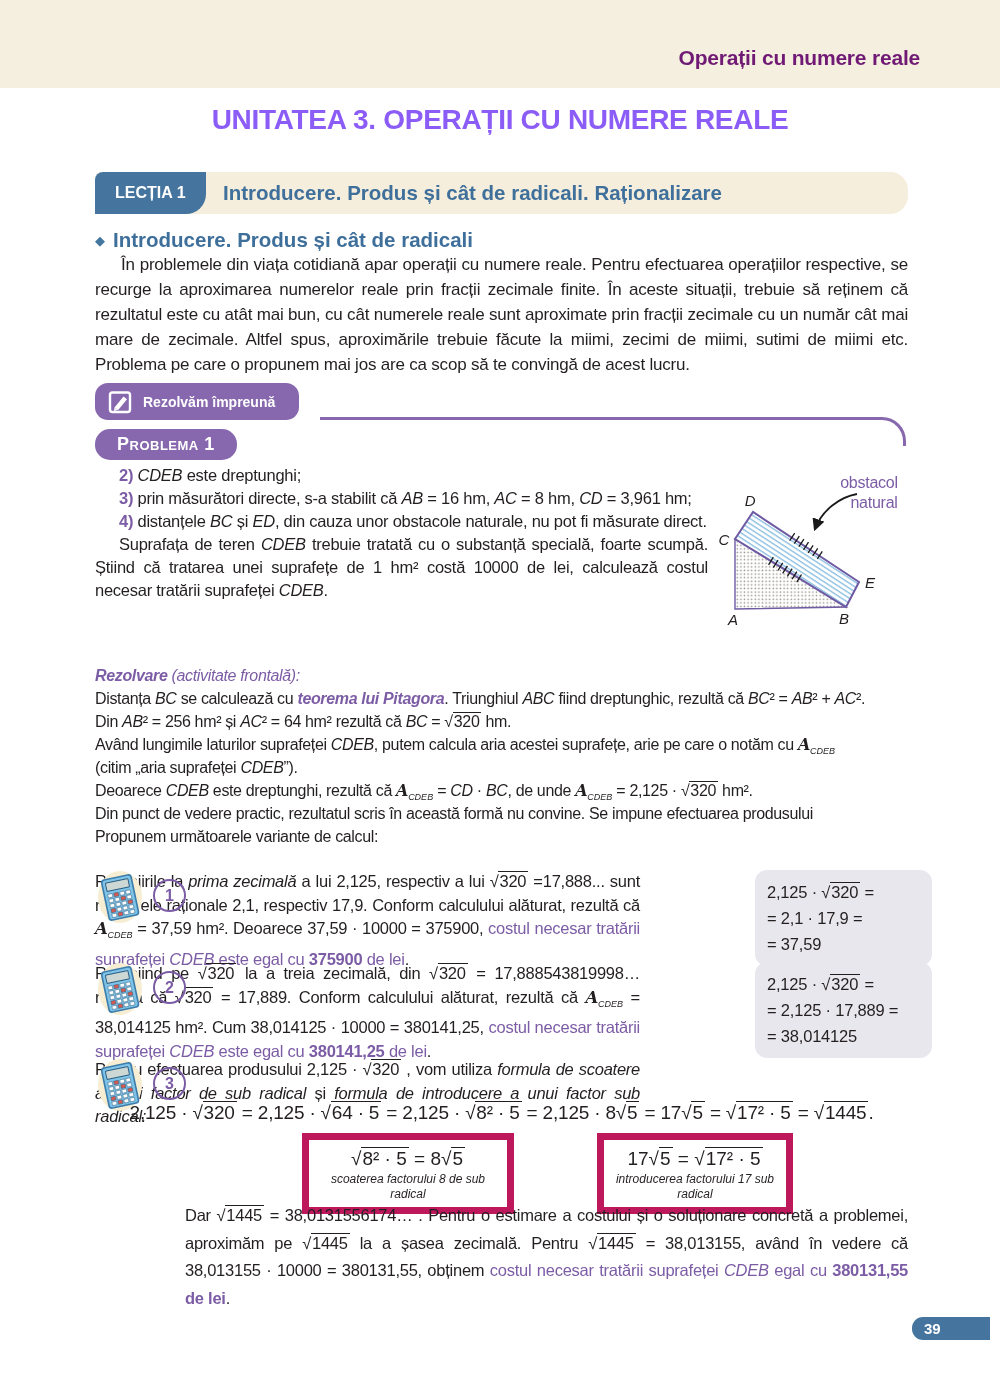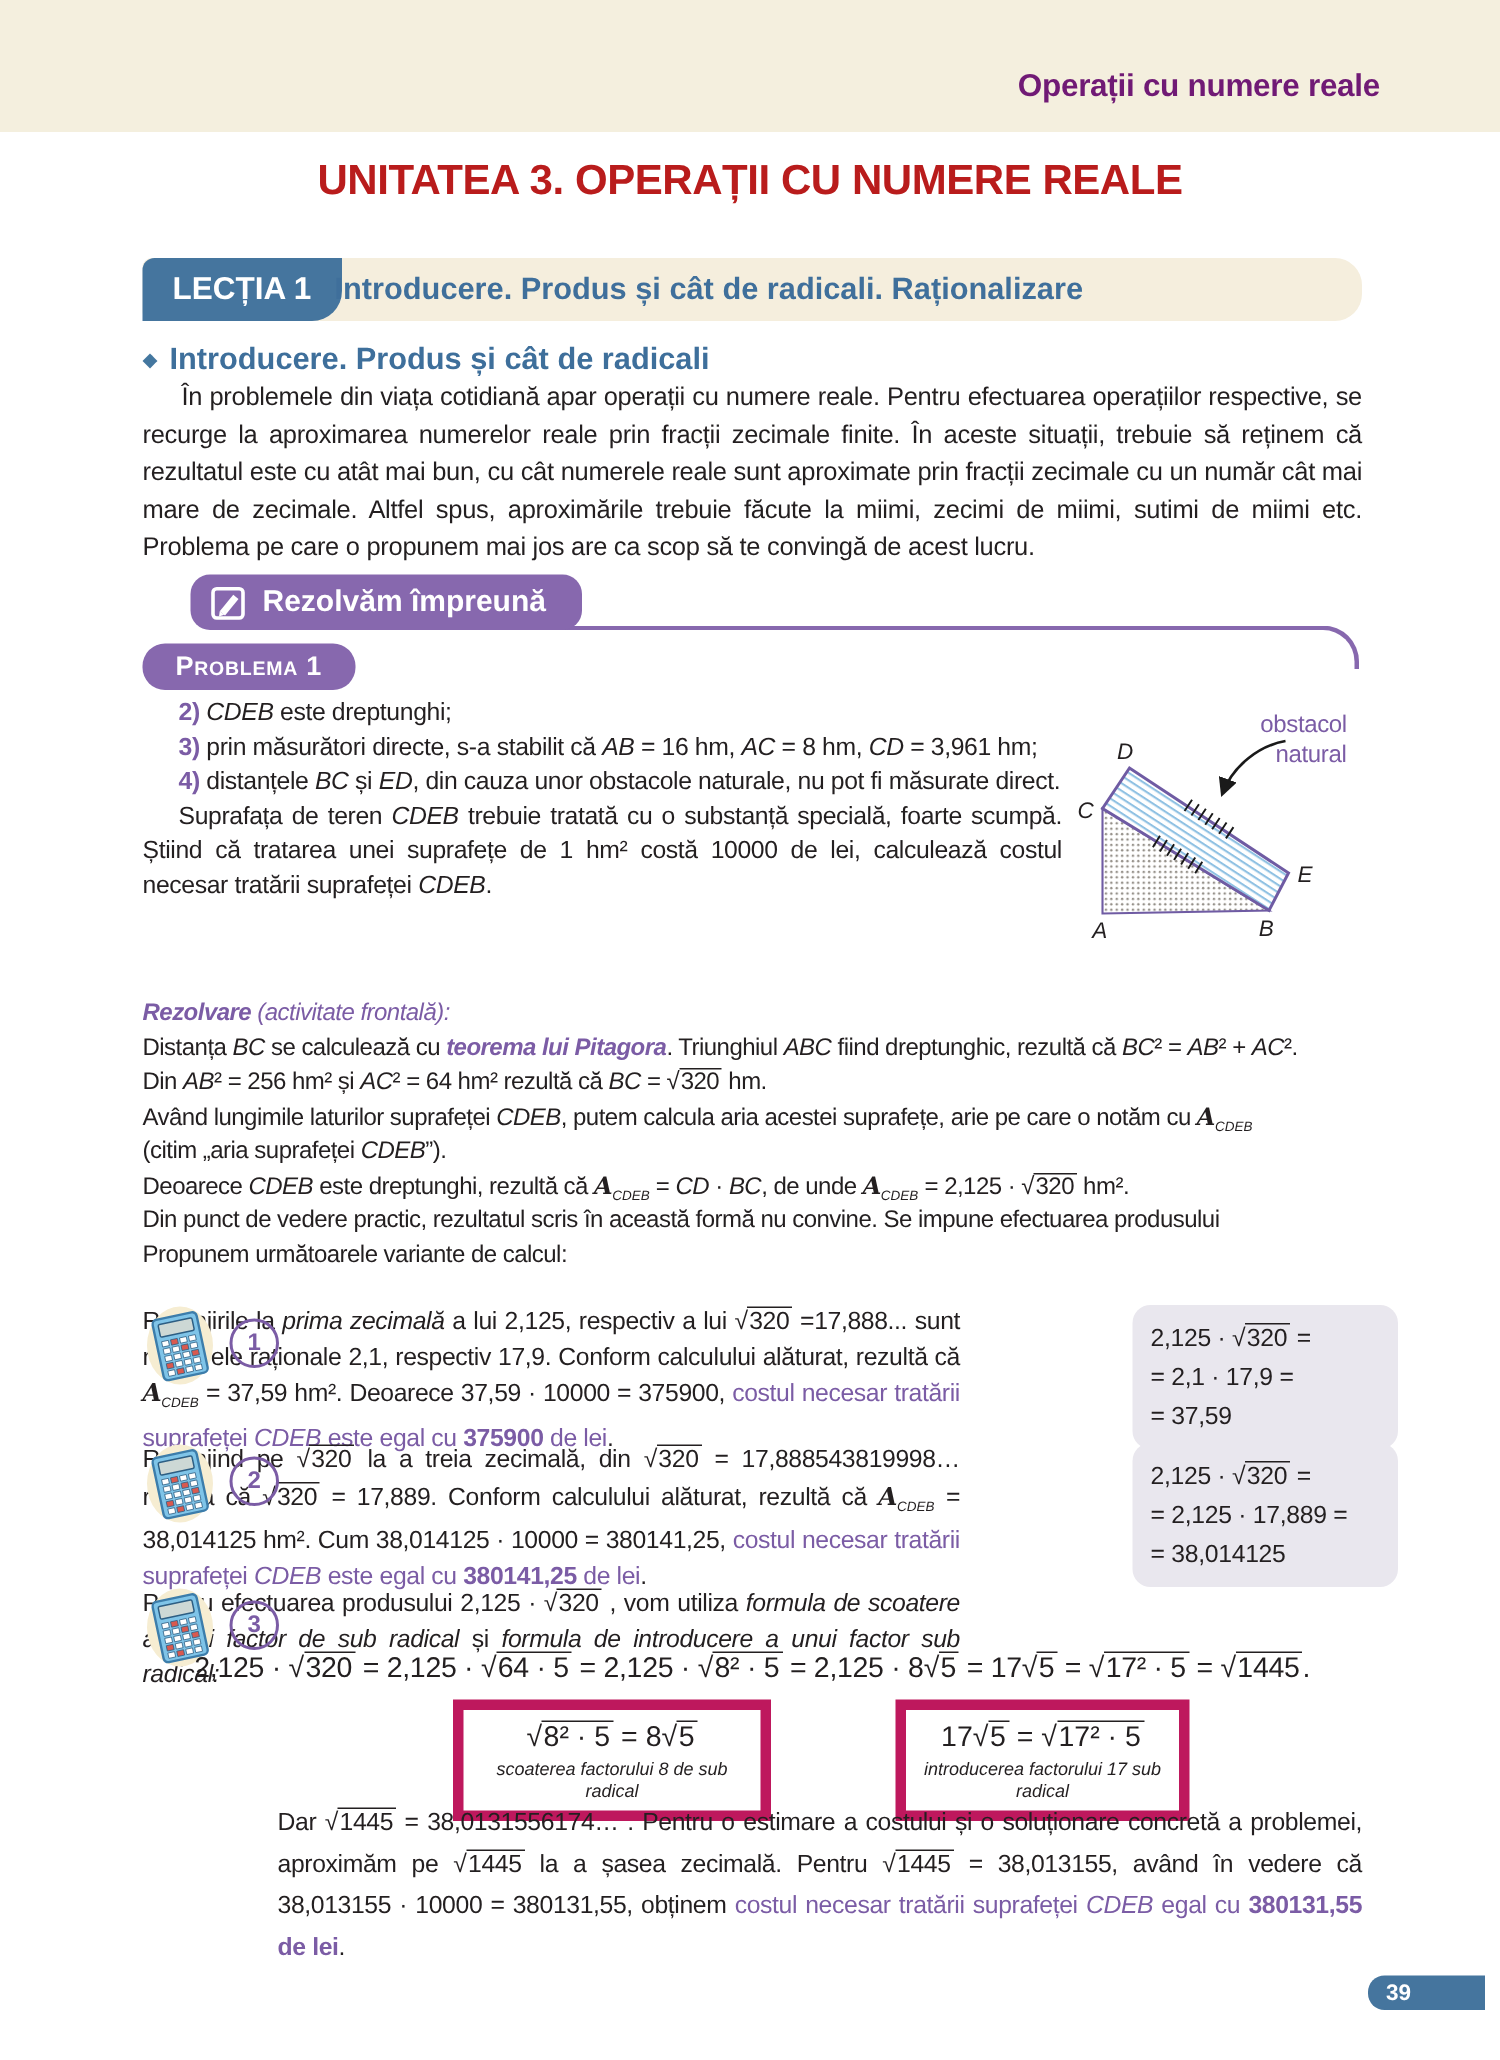--- a/index.html
+++ b/index.html
@@ -13,7 +13,7 @@
 
   
   .unit{position:absolute;left:0;top:104px;width:1000px;margin:0;text-align:center;
-        font-size:28px;font-weight:700;color:#b91c1c;letter-spacing:-0.3px;}
+        font-size:28px;font-weight:700;color:#8b5cf6;letter-spacing:-0.3px;}
 
   
   .lesson{position:absolute;left:95px;top:172px;width:813px;height:42px;background:#f5eedd;

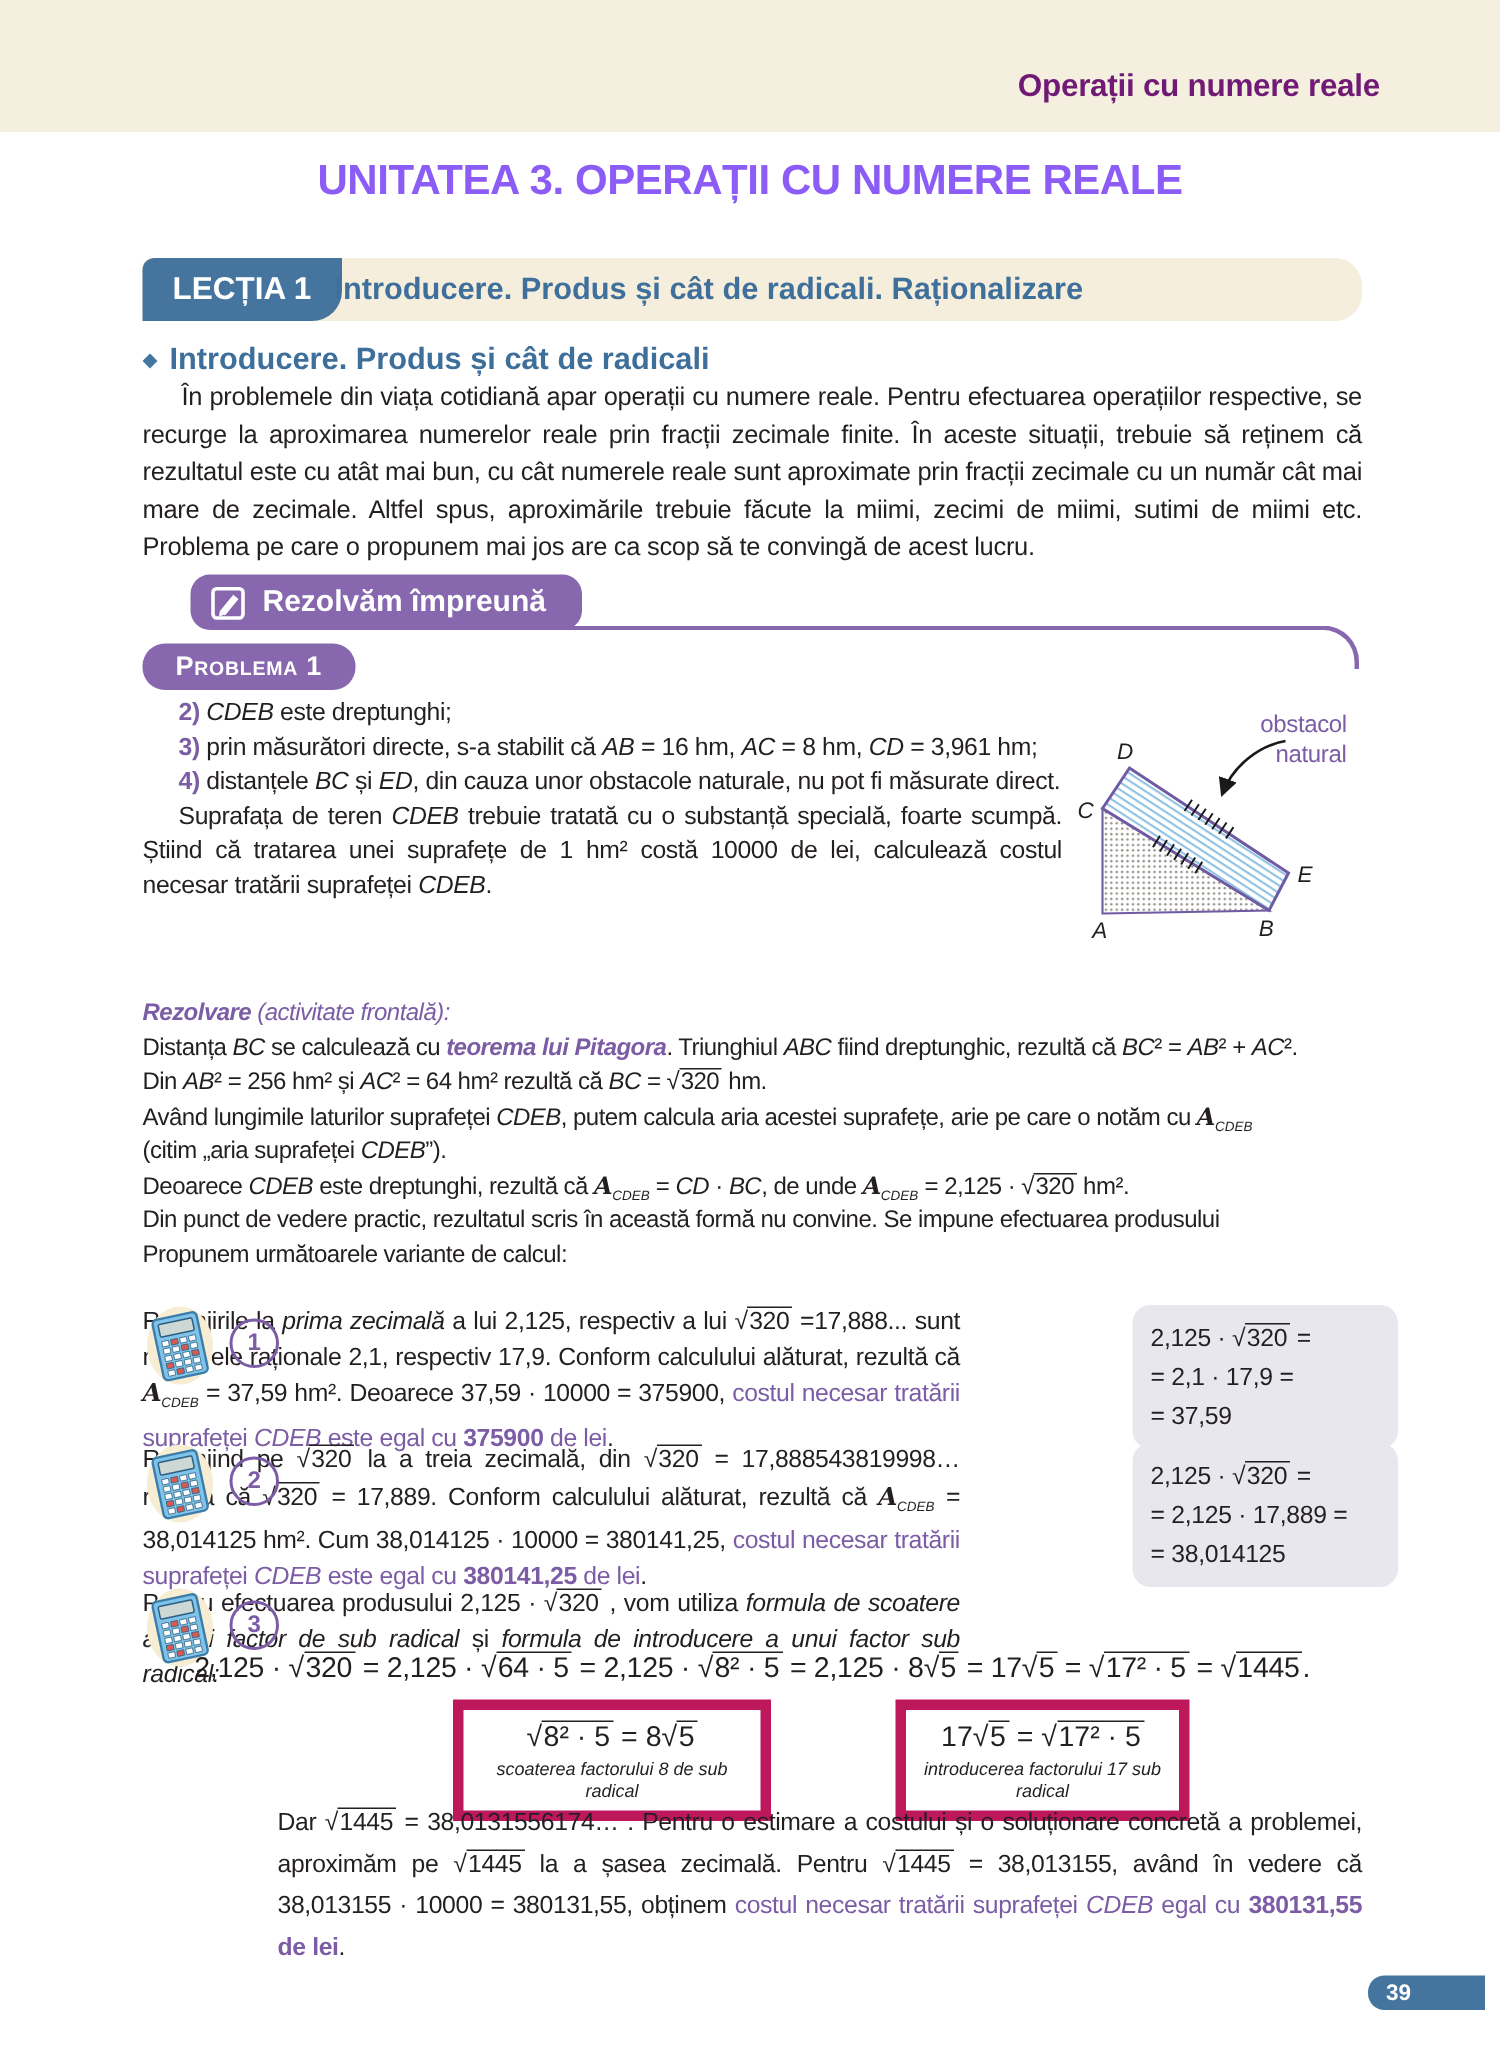--- a/index.html
+++ b/index.html
@@ -19,7 +19,7 @@
   .lesson{position:absolute;left:95px;top:172px;width:813px;height:42px;background:#f5eedd;
           border-radius:6px 18px 18px 6px;}
   .lesson-badge{position:absolute;left:0;top:0;height:42px;line-height:42px;padding:0 20px;
-          background:#45759e;color:#fff;font-weight:700;font-size:21px;border-radius:8px 0 20px 0;}
+          background:#45759e;color:#fff;font-weight:700;font-size:16px;border-radius:8px 0 20px 0;}
   .lesson-title{position:absolute;left:128px;top:0;line-height:42px;color:#3f6f9b;font-weight:700;font-size:20.5px;}
 
   

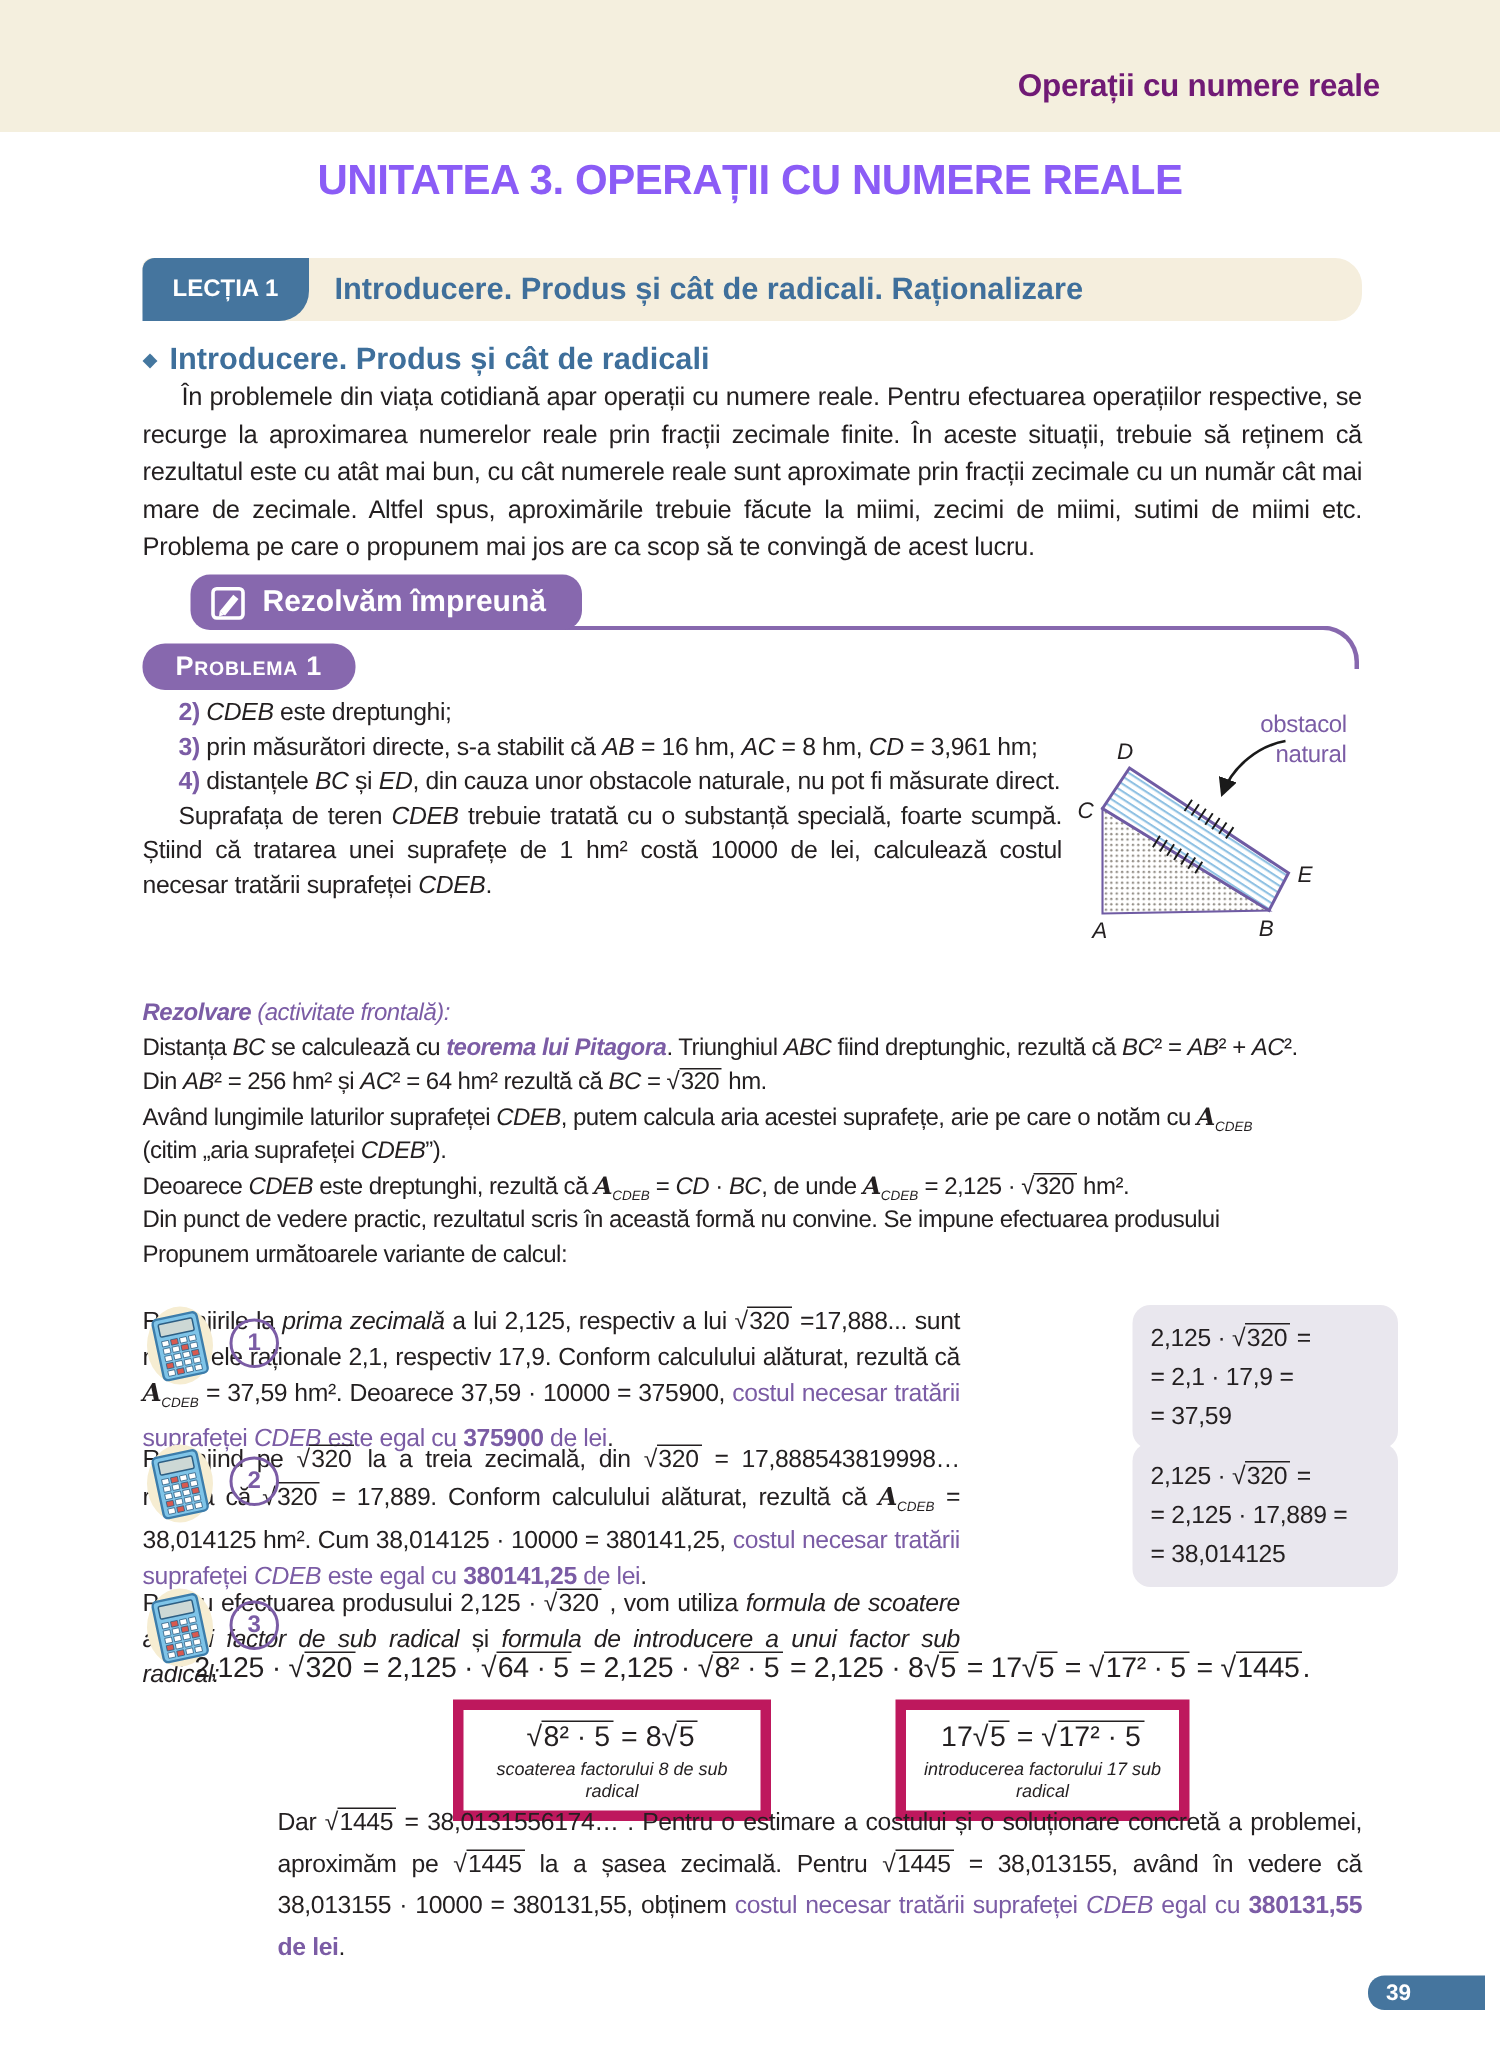--- a/index.html
+++ b/index.html
@@ -35,7 +35,7 @@
          border-top:3px solid #8768ae;border-right:3px solid #8768ae;border-top-right-radius:24px;}
   .banner{position:absolute;left:95px;top:383px;height:37px;background:#8768ae;color:#fff;
          border-radius:13px;display:flex;align-items:center;gap:10px;padding:0 24px 0 12px;
-         font-size:20px;font-weight:700;z-index:2;margin-left:32px;}
+         font-size:14px;font-weight:700;z-index:2;}
   .write-ic{width:26px;height:26px;}
 
   

